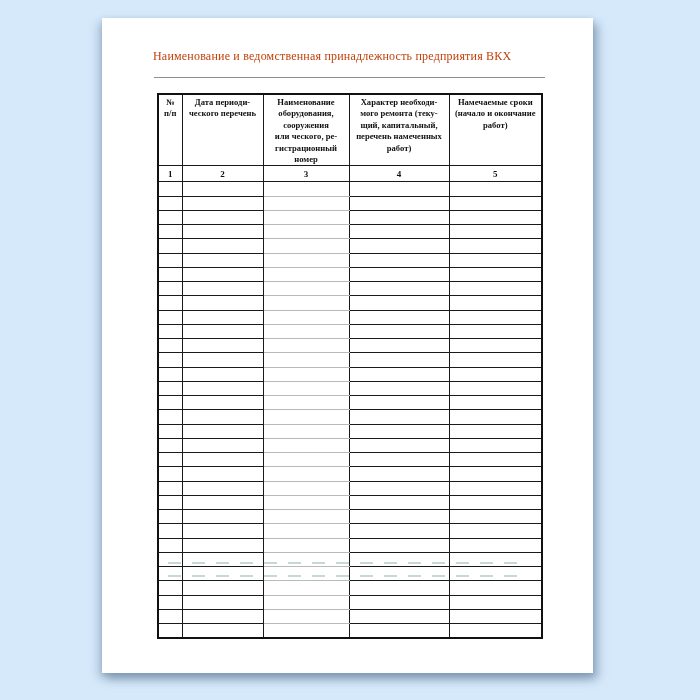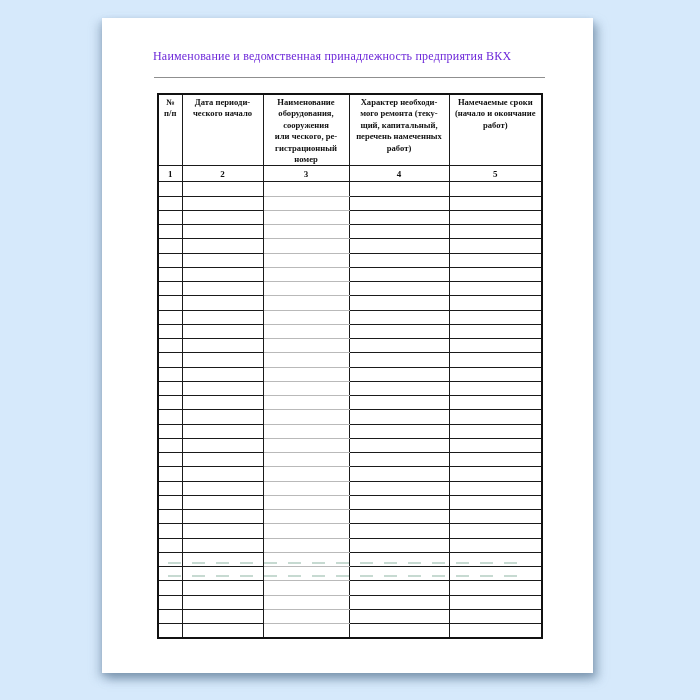--- a/index.html
+++ b/index.html
@@ -27,7 +27,7 @@
     left: 51px; top: 31px;
     width: 400px;
     font-size: 12px;
-    color: #6d28d9;
+    color: #c2410c;
     letter-spacing: 0.2px;
     white-space: nowrap;
   }

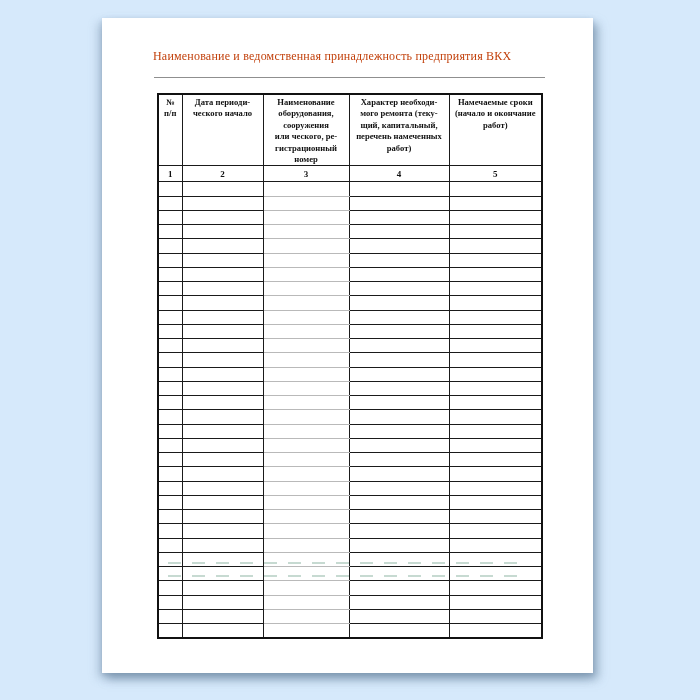--- a/index.html
+++ b/index.html
@@ -120,7 +120,7 @@
           <th>№
 п/п</th>
           <th>Дата периоди-
-ческого начало</th>
+ческого перечень</th>
           <th>Наименование
 оборудования,
 сооружения

